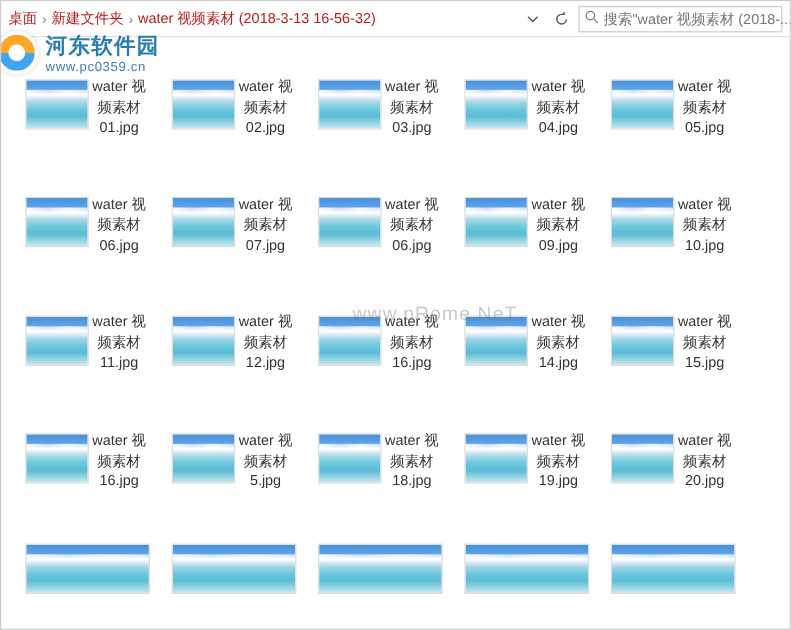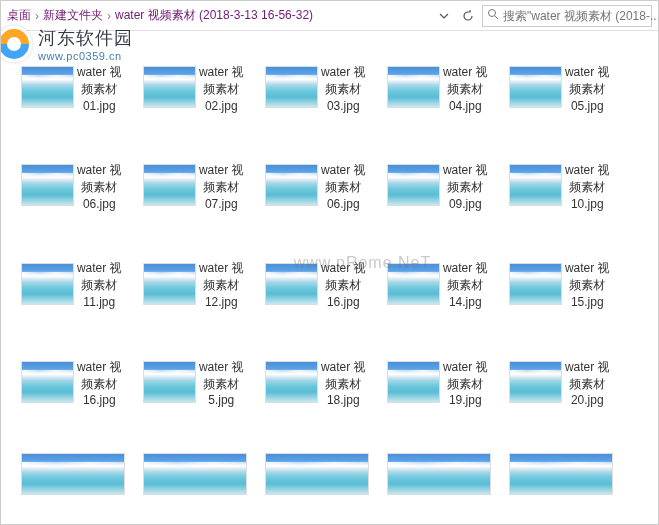--- a/index.html
+++ b/index.html
@@ -33,7 +33,7 @@
       white-space: nowrap;
     }
     .breadcrumb-sep { color: #888; margin: 0 2px; }
-    .breadcrumb-item { color: #701a75; }
+    .breadcrumb-item { color: #b91c1c; }
     .toolbar-icon {
       width: 20px;
       height: 20px;

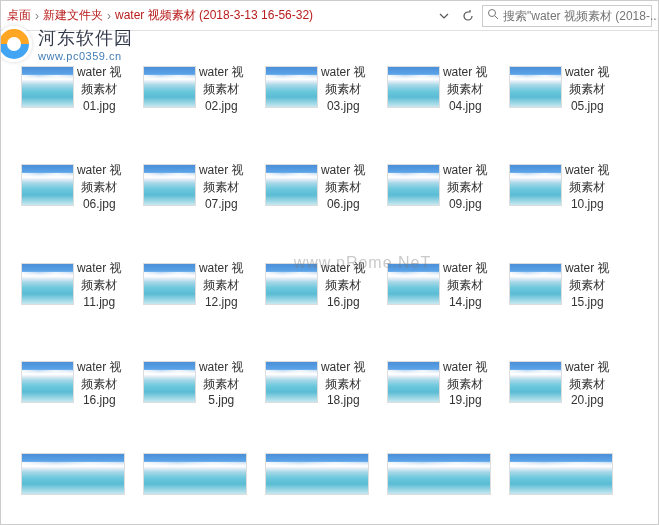--- a/index.html
+++ b/index.html
@@ -140,8 +140,8 @@
     }
     .watermark-title {
       font-size: 18px;
-      font-weight: normal;
-      color: #0f172a;
+      font-weight: bold;
+      color: #0369a1;
       letter-spacing: 1px;
     }
     .watermark-url {

